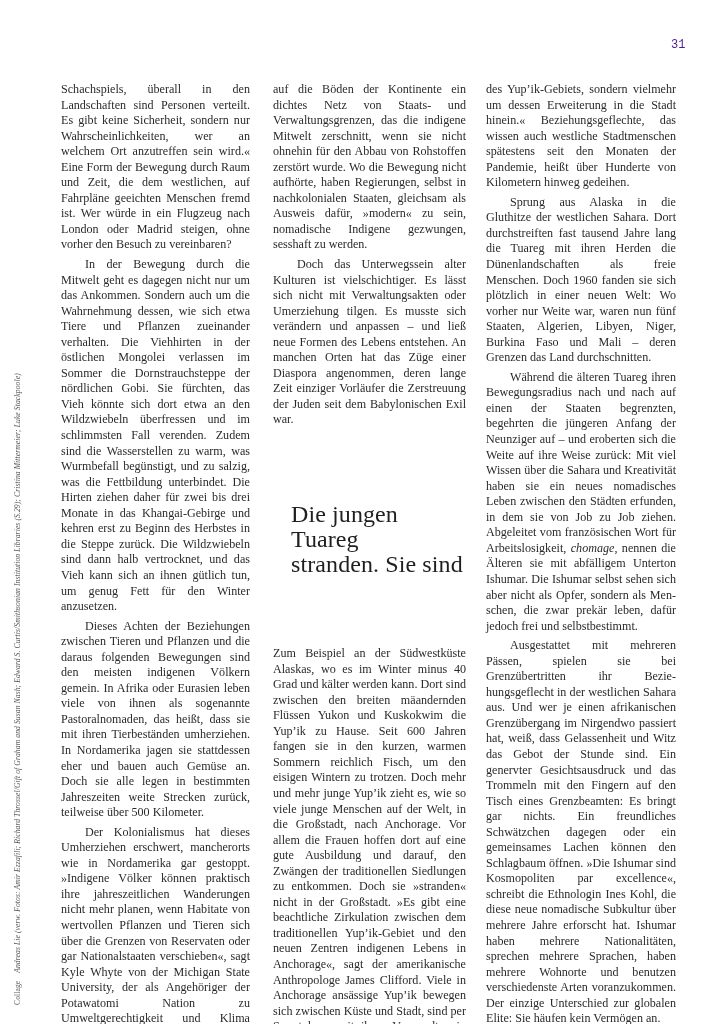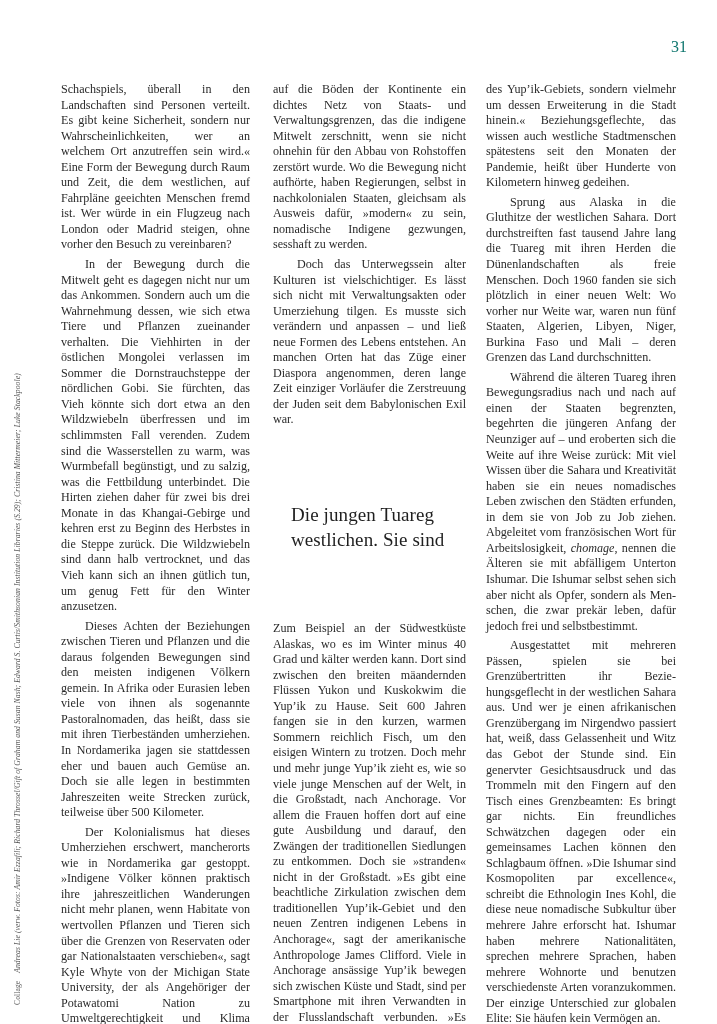--- a/index.html
+++ b/index.html
@@ -10,7 +10,7 @@
     }
     .page-number {
       position: absolute; top: 38px; left: 671px;
-      font-size: 16px; color: #0f766e;
+      font-size: 12px; color: #4c1d95; font-family: Liberation Mono, monospace;
     }
     .side-caption {
       position: absolute; left: 13px; top: 1005px;

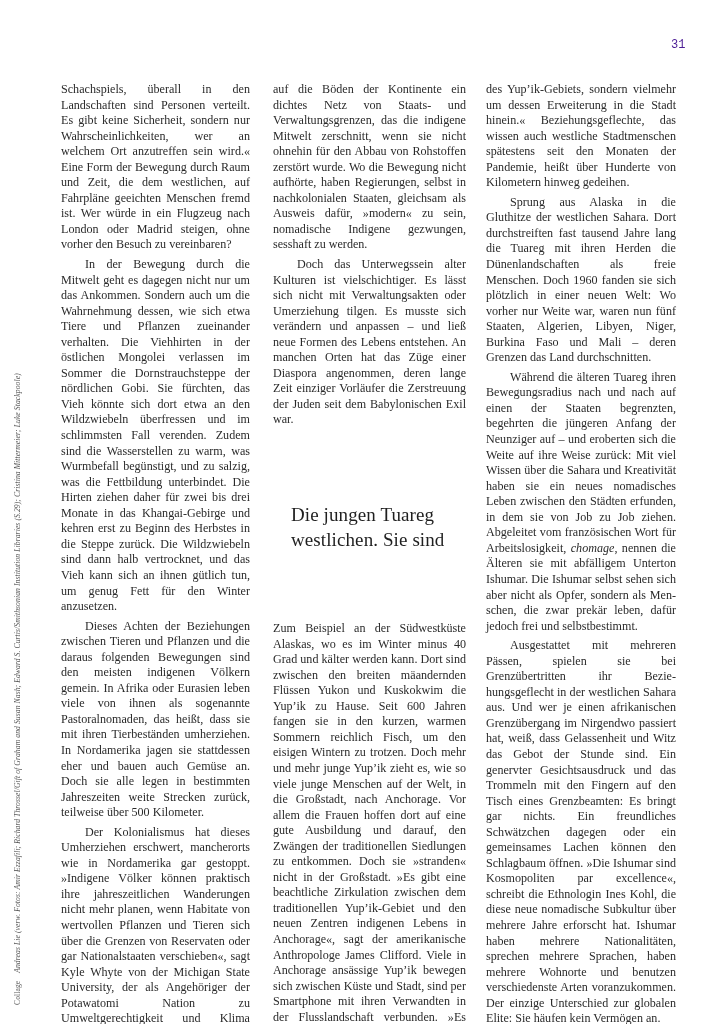--- a/index.html
+++ b/index.html
@@ -31,7 +31,7 @@
     .column p.indent { text-indent: 24px; }
     .pullquote {
       margin: 74px 0 69px 22px;
-      font-size: 19px; line-height: 25px; color: #1f1f1f;
+      font-size: 24px; line-height: 25px; color: #1f1f1f;
       text-align: left; letter-spacing: 0.1px; font-family: Liberation Serif, serif;
     }
     em { font-style: italic; }

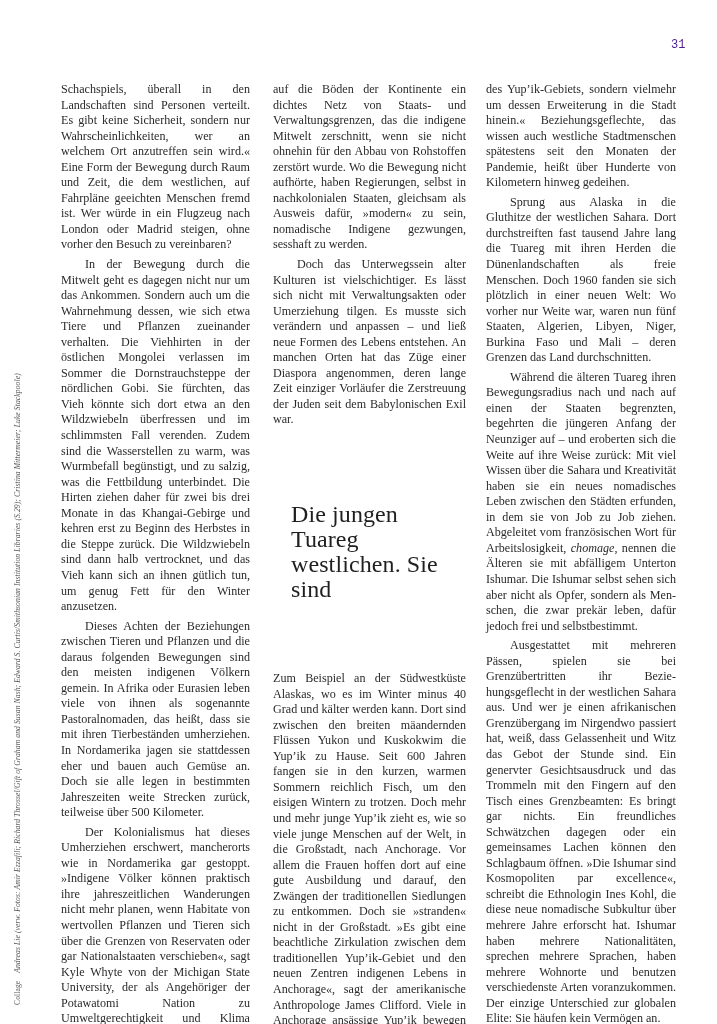--- a/index.html
+++ b/index.html
@@ -59,7 +59,7 @@
   <p class="indent">Doch das Unterwegssein alter Kulturen ist vielschichtiger. Es lässt sich nicht mit Ver­waltungsakten oder Umerziehung tilgen. Es musste sich verändern und anpassen – und ließ neue Formen des Lebens entstehen. An manchen Orten hat das Züge einer Diaspora angenommen, deren lange Zeit einziger Vorläufer die Zerstreuung der Juden seit dem Babylonischen Exil war.</p>
   <div class="pullquote">
     <div>Die jungen Tuareg</div>
-    <div>westlichen. Sie sind</div>
+    <div>stranden. Sie sind</div>
   </div>
   <p>Zum Beispiel an der Südwestküste Alaskas, wo es im Winter minus 40 Grad und kälter werden kann. Dort sind zwischen den breiten mäandernden Flüssen Yukon und Kuskokwim die Yup’ik zu Hause. Seit 600 Jahren fangen sie in den kurzen, warmen Sommern reichlich Fisch, um den eisigen Wintern zu trotzen. Doch mehr und mehr junge Yup’ik zieht es, wie so viele junge Menschen auf der Welt, in die Großstadt, nach Anchorage. Vor allem die Frauen hof­fen dort auf eine gute Ausbildung und da­rauf, den Zwängen der traditionellen Sied­lungen zu entkommen. Doch sie »stranden« nicht in der Großstadt. »Es gibt eine beacht­liche Zirkulation zwischen dem traditionel­len Yup’ik-Gebiet und den neuen Zentren indigenen Lebens in Anchorage«, sagt der amerikanische Anthropologe James Clif­ford. Viele in Anchorage ansässige Yup’ik bewegen sich zwischen Küste und Stadt, sind per Smartphone mit ihren Verwandten in der Flusslandschaft verbunden. »Es han­delt sich hier also nicht um ein Ausbluten</p>
 </div>

